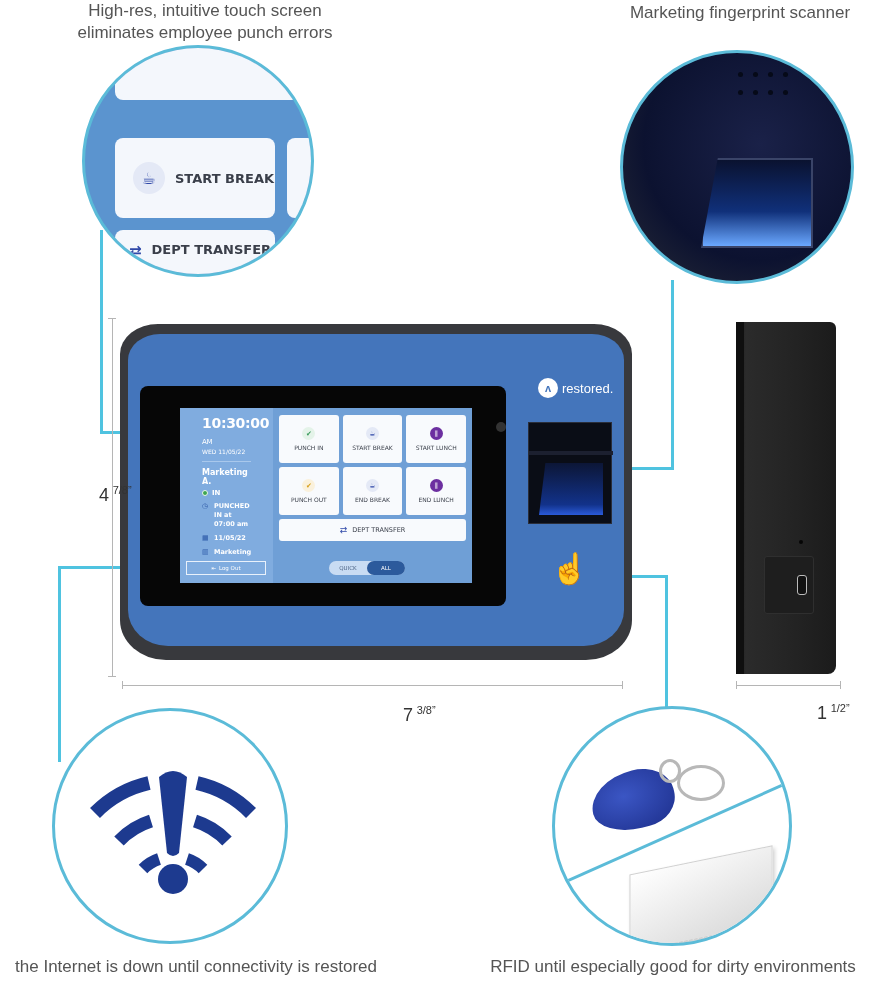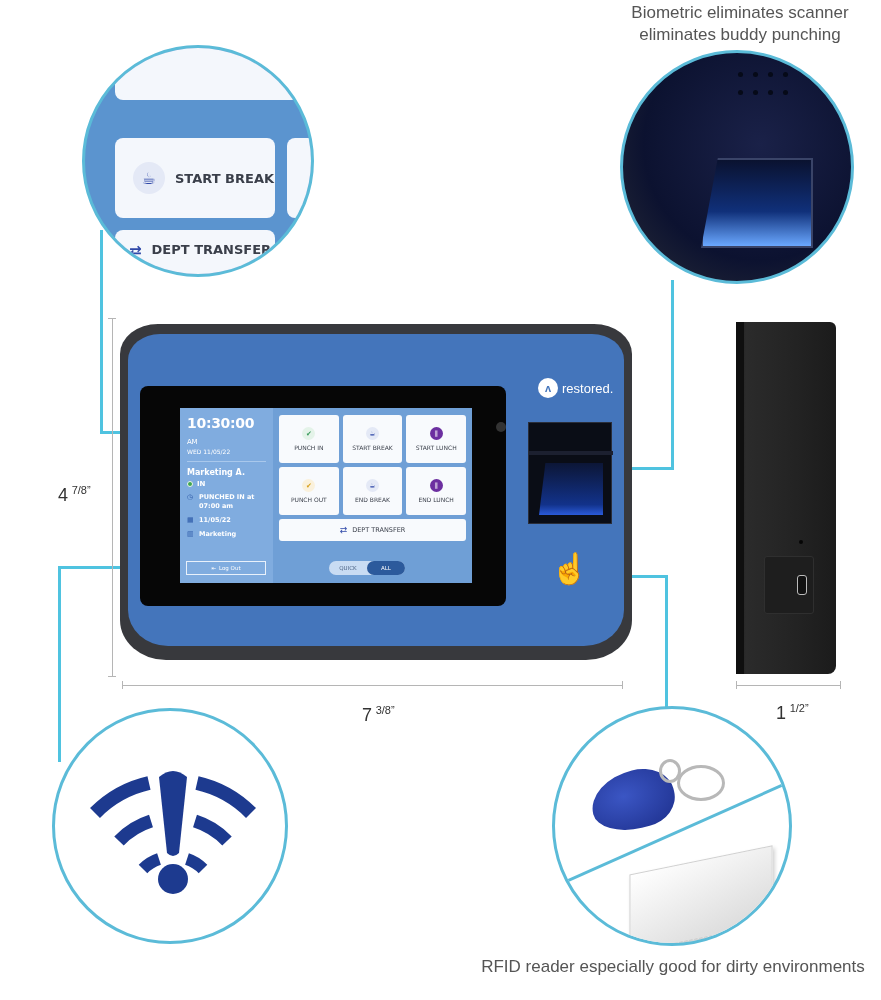--- a/index.html
+++ b/index.html
@@ -90,6 +90,7 @@
 <body>
 
 <div class="caption cap-tl">
+  <div>High-res, intuitive touch screen</div>
 </div>
 <div class="caption cap-tr">
   <div>Biometric eliminates scanner</div>

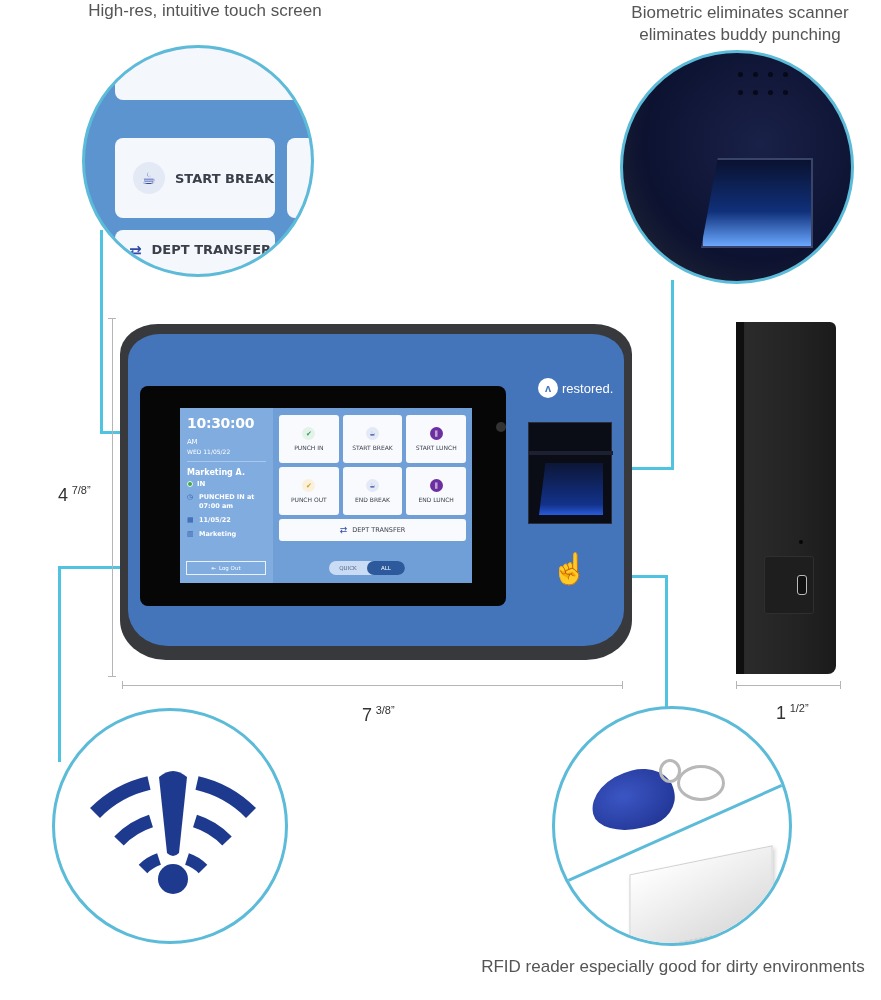--- a/index.html
+++ b/index.html
@@ -93,7 +93,7 @@
   <div>High-res, intuitive touch screen</div>
 </div>
 <div class="caption cap-tr">
-  <div>Biometric eliminates scanner</div>
+  <div>Marketing fingerprint scanner</div>
   <div>eliminates buddy punching</div>
 </div>
 <div class="caption cap-bl">

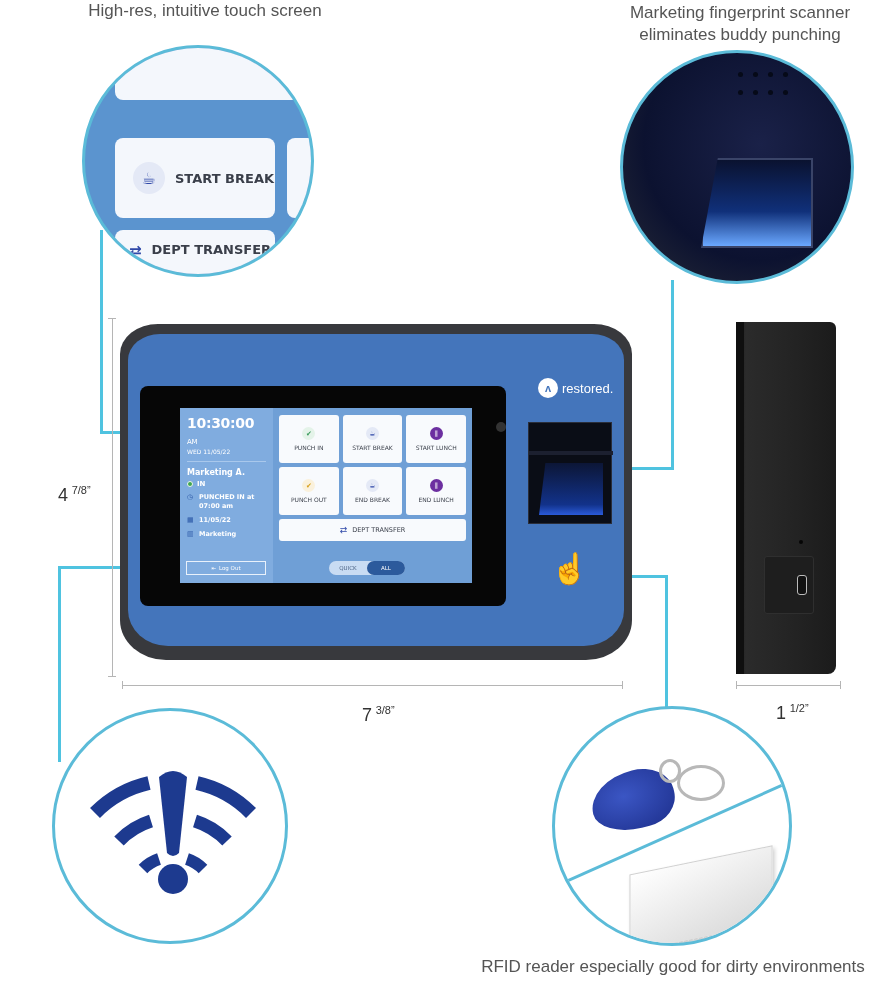--- a/index.html
+++ b/index.html
@@ -91,6 +91,7 @@
 
 <div class="caption cap-tl">
   <div>High-res, intuitive touch screen</div>
+  <div>eliminates employee punch errors</div>
 </div>
 <div class="caption cap-tr">
   <div>Marketing fingerprint scanner</div>

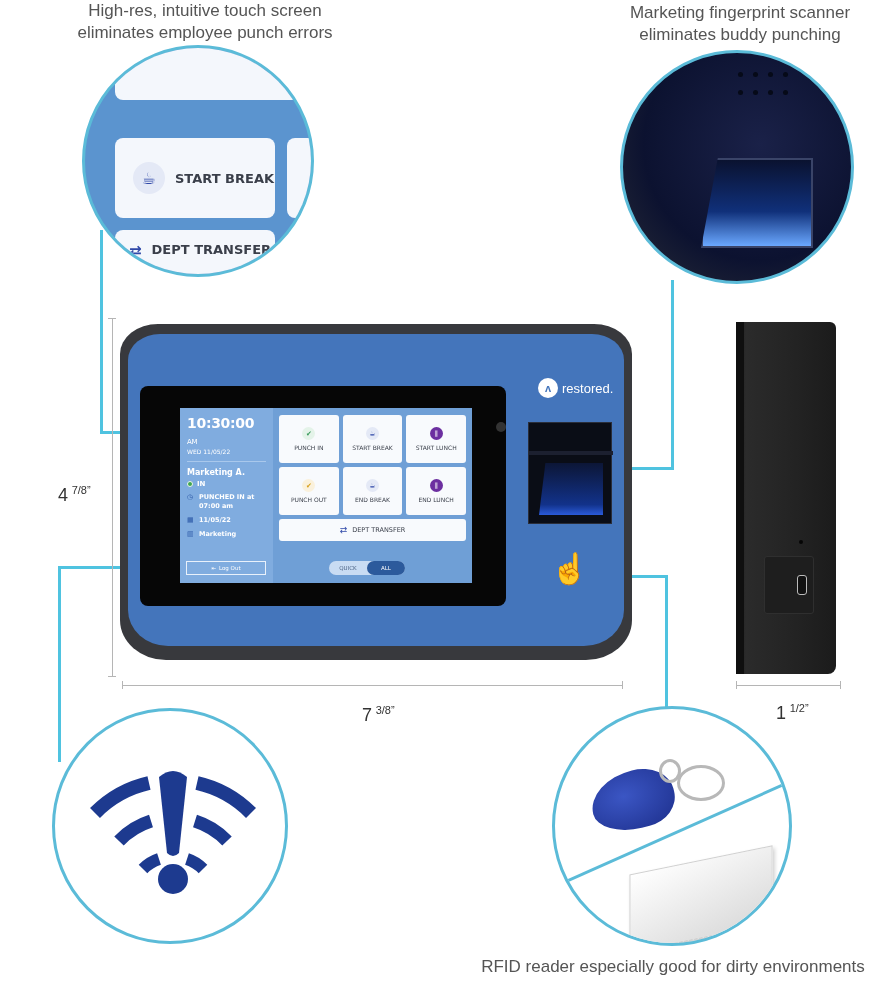--- a/index.html
+++ b/index.html
@@ -95,7 +95,6 @@
 </div>
 <div class="caption cap-tr">
   <div>Marketing fingerprint scanner</div>
-  <div>eliminates buddy punching</div>
 </div>
 <div class="caption cap-bl">
 </div>

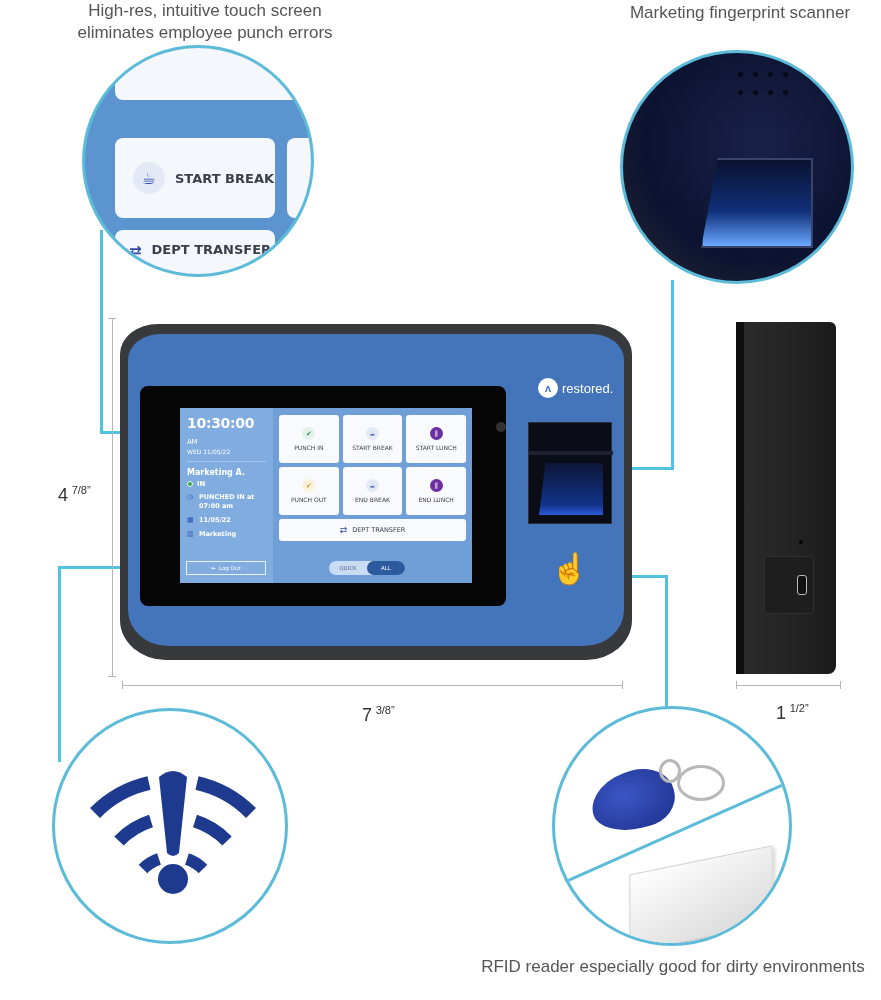--- a/index.html
+++ b/index.html
@@ -37,7 +37,7 @@
   .bezel { position: absolute; left: 12px; top: 52px; width: 366px; height: 220px; background: #060606; border-radius: 8px; }
   .camera { position: absolute; left: 356px; top: 36px; width: 10px; height: 10px; border-radius: 50%; background: #333; }
   .screen { position: absolute; left: 40px; top: 22px; width: 292px; height: 175px; background: #6f9fd6; display: flex; }
-  .side { width: 93px; height: 100%; background: #80acdf; padding: 7px 7px; color: #fff; font-family: "DejaVu Sans", sans-serif; font-size: 6.5px; position: relative; }
+  .side { width: 93px; height: 100%; background: #80acdf; padding: 7px 22px; color: #fff; font-family: "DejaVu Sans", sans-serif; font-size: 6.5px; position: relative; }
   .time { font-size: 14px; font-weight: bold; letter-spacing: -0.3px; }
   .time small { font-size: 7px; font-weight: normal; }
   .date-line { font-size: 6px; margin-top: 1px; }

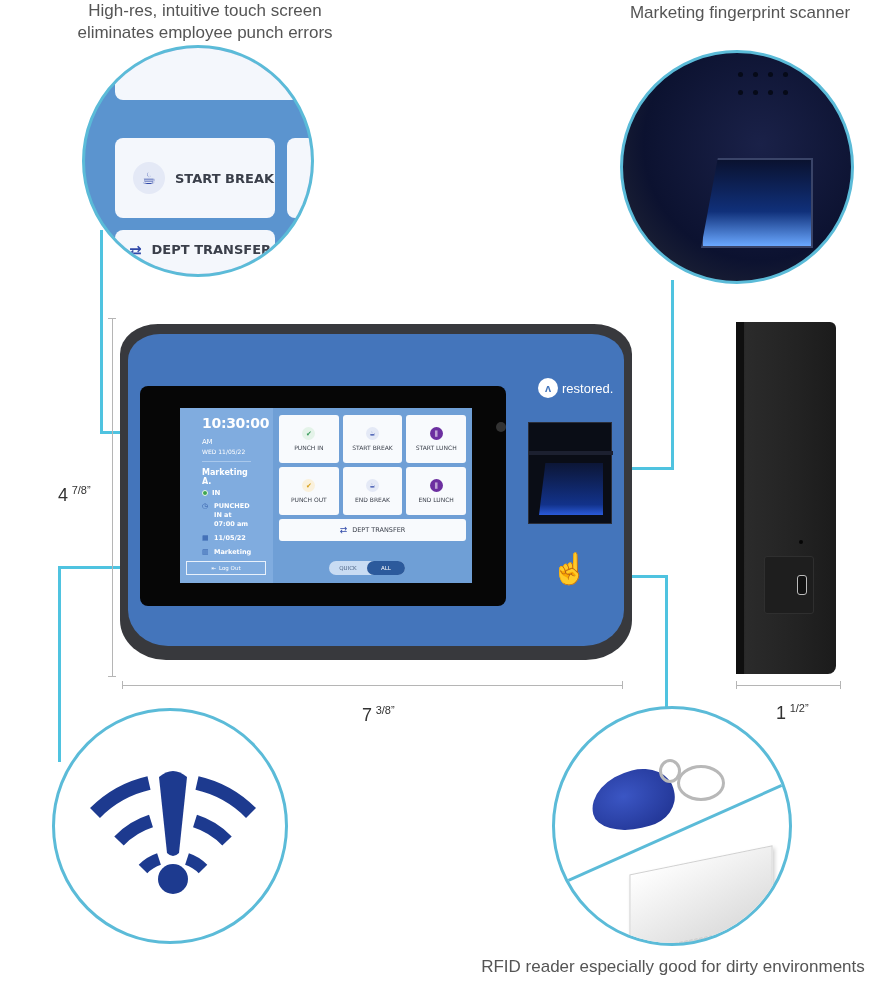--- a/index.html
+++ b/index.html
@@ -72,7 +72,7 @@
 
   
   .dim-line { position: absolute; background: #b5b5b5; }
-  .dim-label { position: absolute; font-size: 18px; color: #333; white-space: nowrap; }
+  .dim-label { position: absolute; font-size: 18px; color: #333; white-space: nowrap; margin-left: 41px; }
   .dim-label sup { font-size: 11px; }
 
   

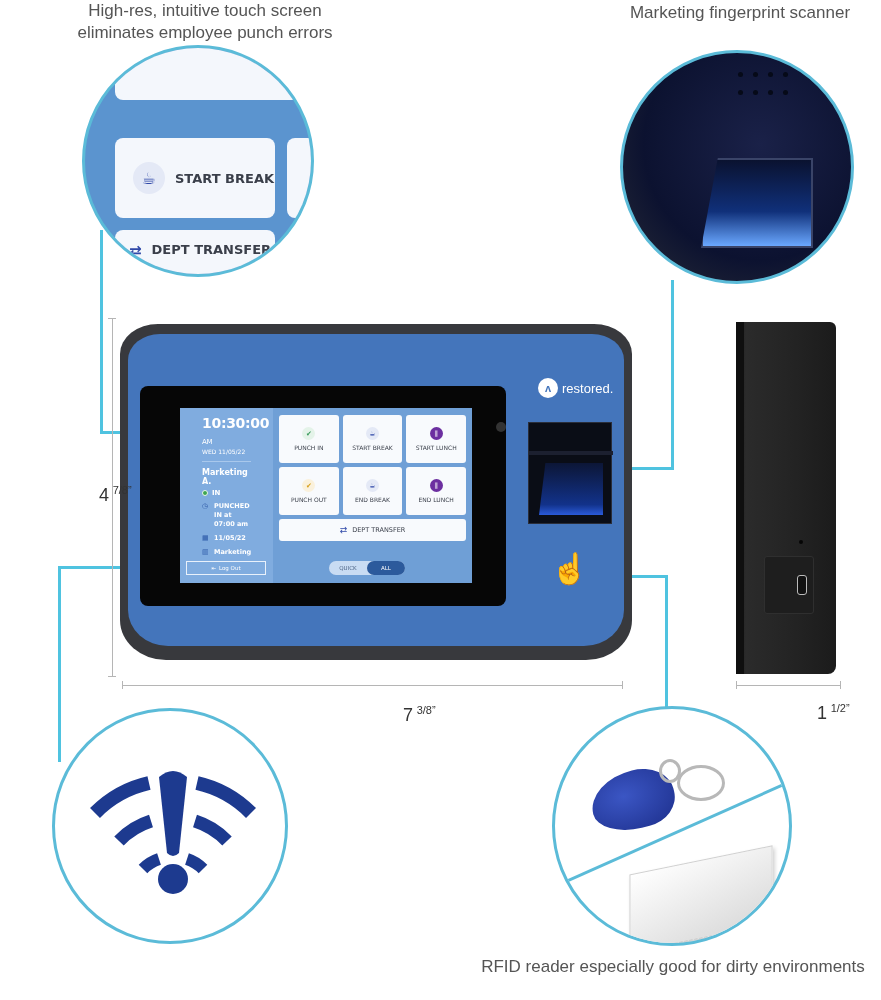--- a/index.html
+++ b/index.html
@@ -97,6 +97,7 @@
   <div>Marketing fingerprint scanner</div>
 </div>
 <div class="caption cap-bl">
+  <div>the Internet is down until connectivity is restored</div>
 </div>
 <div class="caption cap-br">
   <div>RFID reader especially good for dirty environments</div>

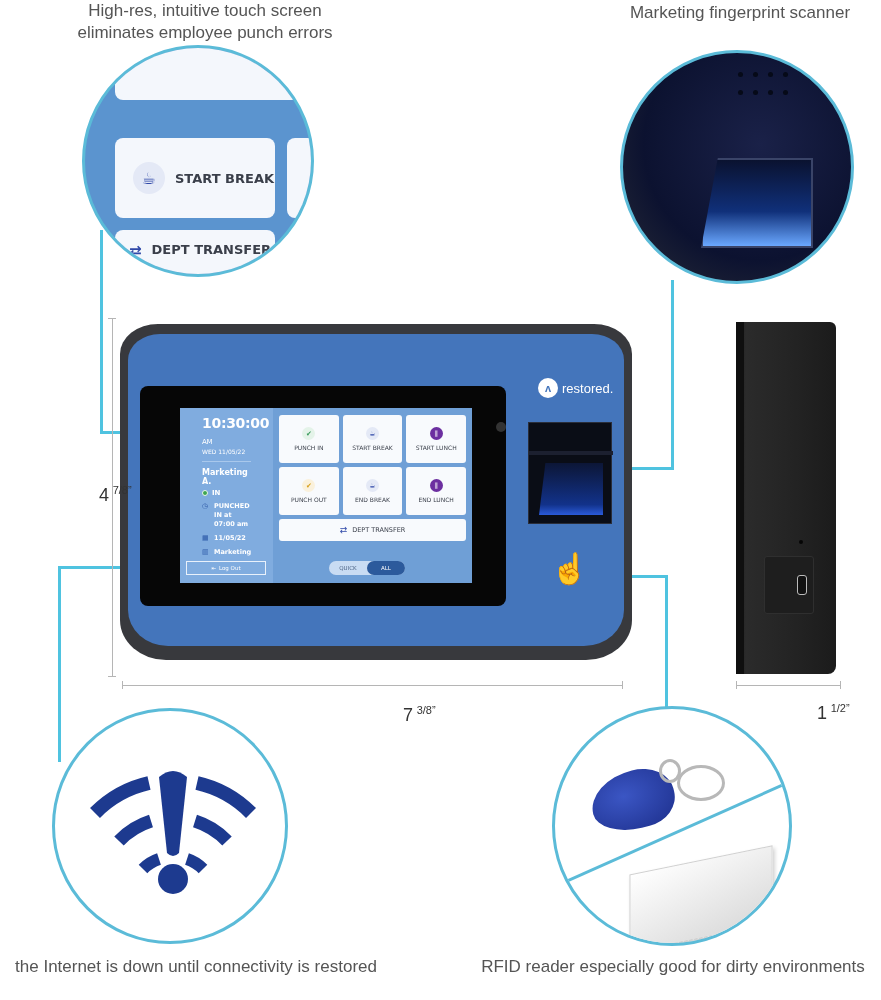--- a/index.html
+++ b/index.html
@@ -100,7 +100,7 @@
   <div>the Internet is down until connectivity is restored</div>
 </div>
 <div class="caption cap-br">
-  <div>RFID reader especially good for dirty environments</div>
+  <div>RFID until especially good for dirty environments</div>
 </div>
 
 <div class="leader" style="left:100px; top:230px; width:3px; height:204px;"></div>

